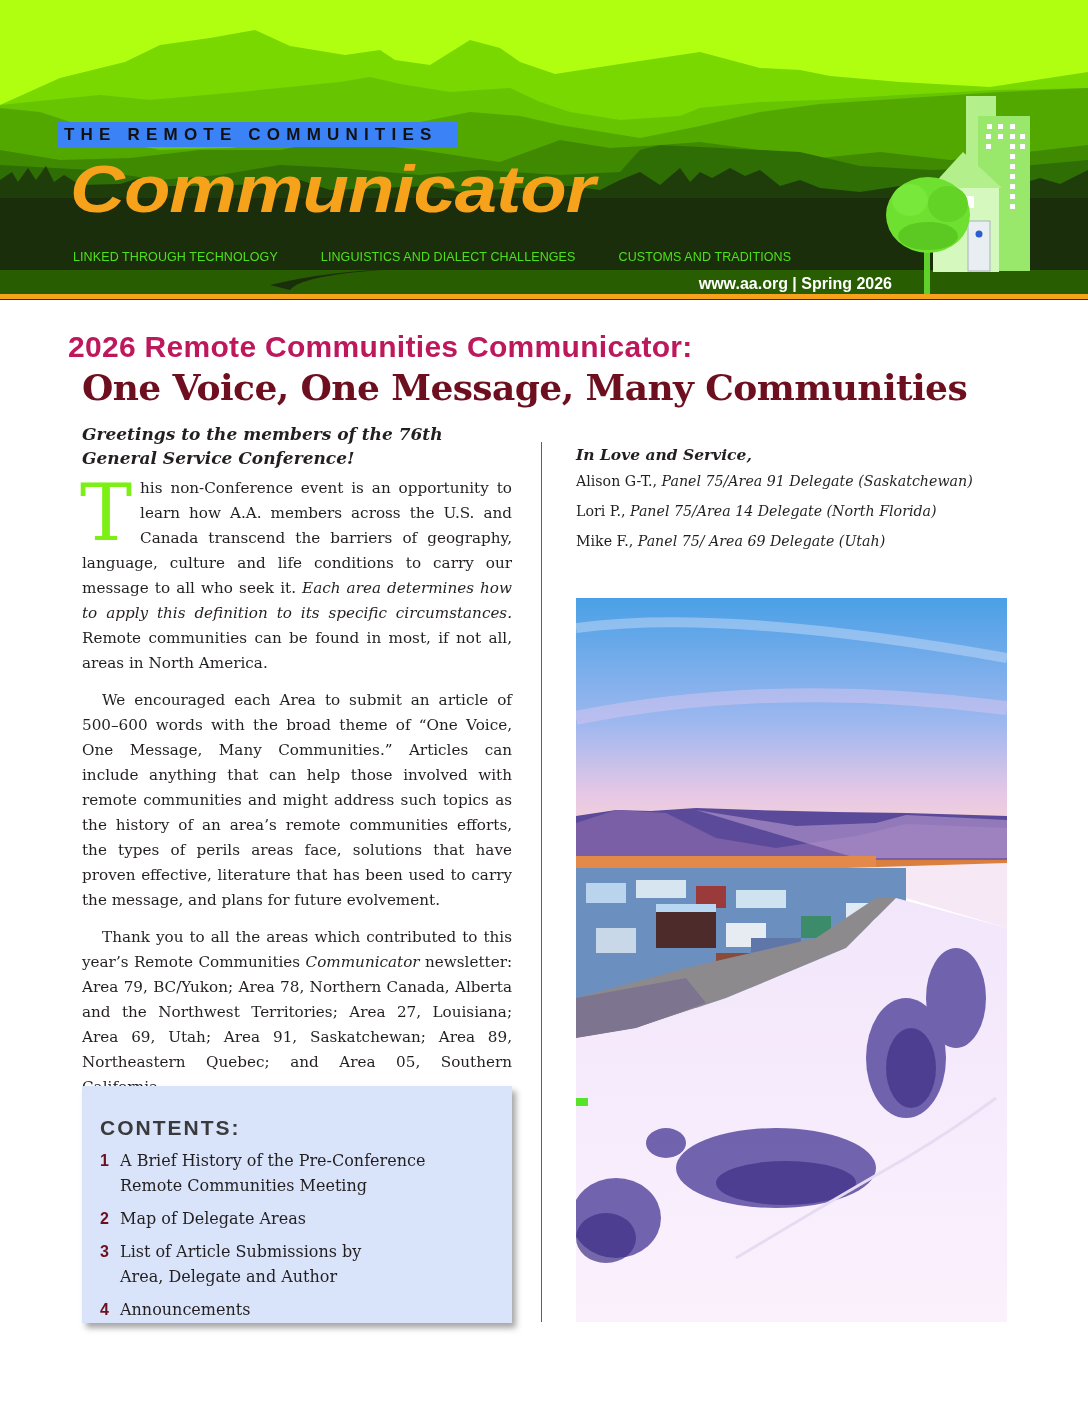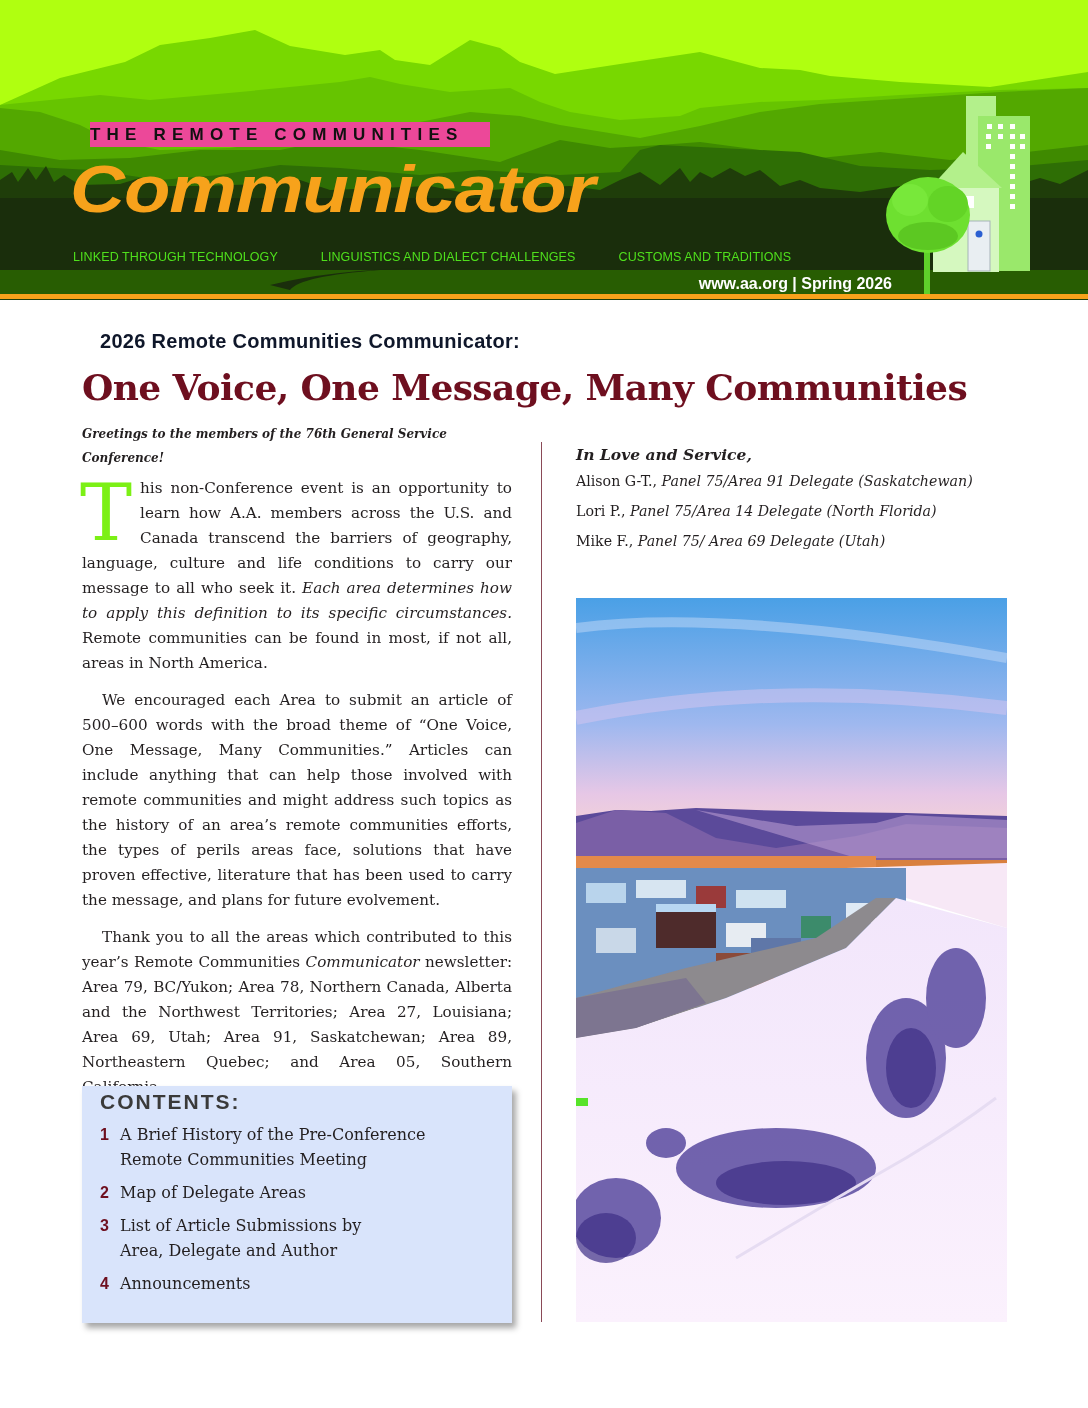--- a/index.html
+++ b/index.html
@@ -10,9 +10,9 @@
   .banner { position: absolute; left: 0; top: 0; width: 1088px; height: 300px; background: #b0ff10; overflow: hidden; }
   .banner svg.scene { position: absolute; left: 0; top: 0; }
   .series-label {
-    position: absolute; left: 90px; top: 122px; height: 25px; width: 400px;
-    background: #ec4899; color: #111; font-family: "Liberation Sans", sans-serif;
-    font-weight: bold; font-size: 17px; letter-spacing: 6.2px; line-height: 25px; 
+    position: absolute; left: 58px; top: 122px; height: 25px; width: 400px;
+    background: #3b82f6; color: #111; font-family: "Liberation Sans", sans-serif;
+    font-weight: bold; font-size: 17px; letter-spacing: 6.2px; line-height: 25px; padding-left: 6px;
   }
   .masthead {
     position: absolute; left: 70px; top: 150px; font-family: "Liberation Sans", sans-serif;

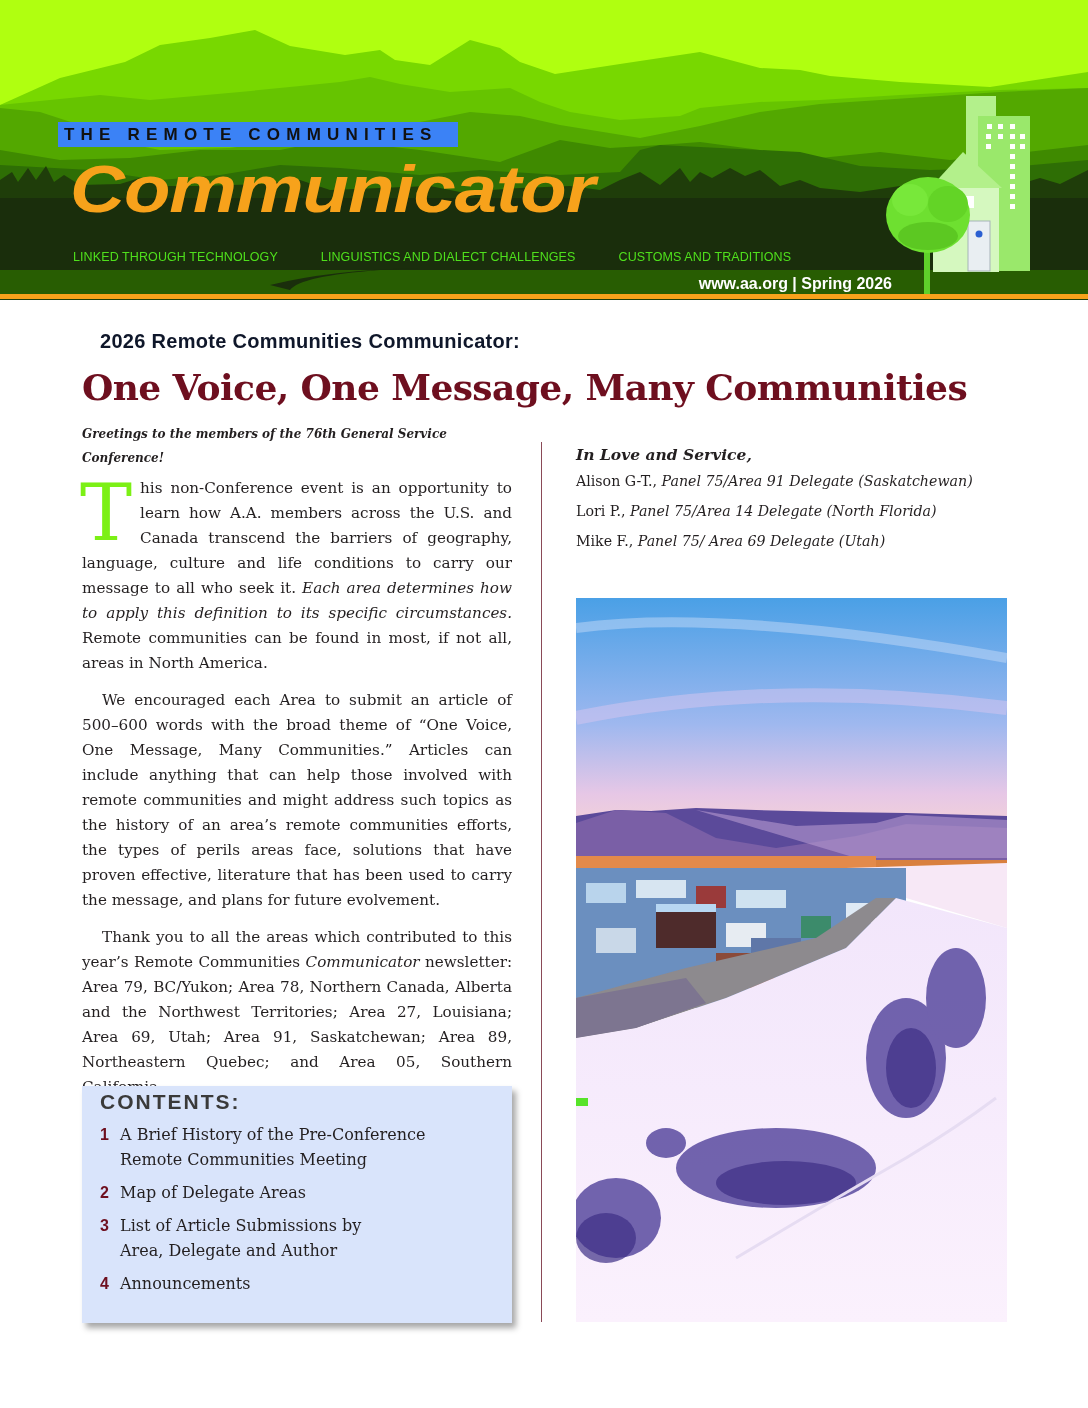--- a/index.html
+++ b/index.html
@@ -29,8 +29,8 @@
 
   
   .title-1 {
-    position: absolute; left: 100px; top: 330px; font-family: "Liberation Sans", sans-serif;
-    font-weight: bold; font-size: 20px; color: #0f172a; letter-spacing: 0.3px;
+    position: absolute; left: 68px; top: 330px; font-family: "Liberation Sans", sans-serif;
+    font-weight: bold; font-size: 30px; color: #be185d; letter-spacing: 0.3px;
   }
   .title-2 {
     position: absolute; left: 82px; top: 366px; font-family: "DejaVu Serif", serif;

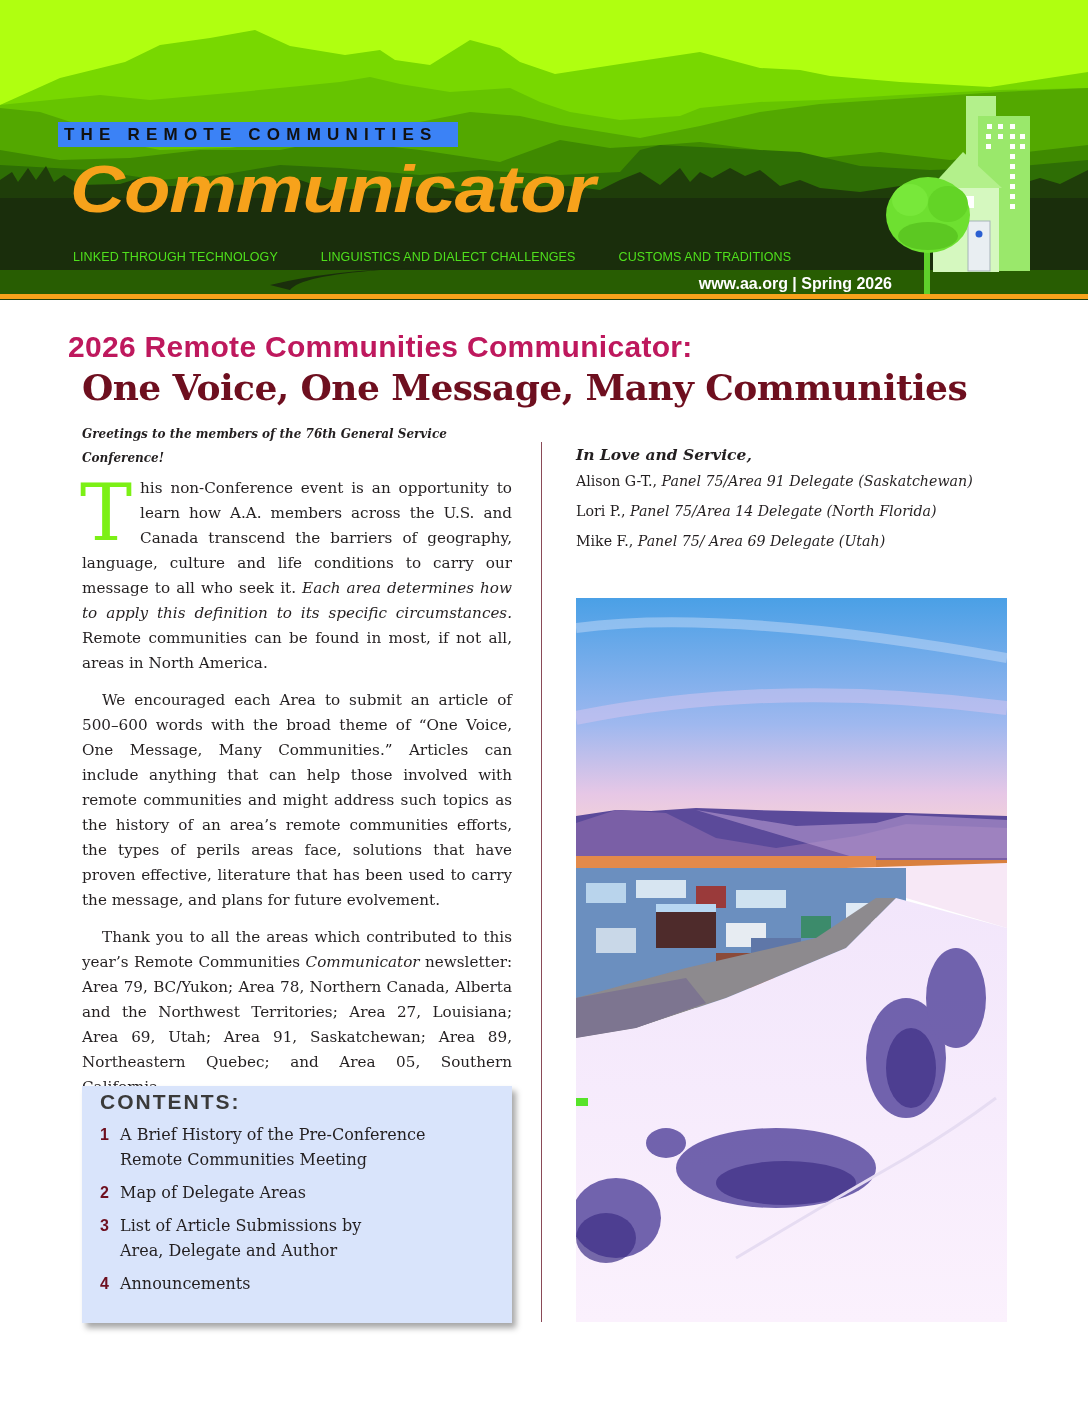--- a/index.html
+++ b/index.html
@@ -39,7 +39,7 @@
 
   
   .left-col { position: absolute; left: 82px; top: 422px; width: 430px; }
-  .greeting { font-family: "DejaVu Serif", serif; font-weight: bold; font-style: italic; font-size: 12px; line-height: 24px; color: #231f20; }
+  .greeting { font-family: "DejaVu Serif", serif; font-weight: bold; font-style: italic; font-size: 17px; line-height: 24px; color: #231f20; }
   .body-text { font-size: 15.2px; line-height: 25px; text-align: justify; color: #231f20; }
   .p1 { margin-top: 6px; }
   .dropcap { float: left; font-size: 78px; line-height: 66px; color: #7cf015; margin: 4px 8px 0 -2px; font-family: "DejaVu Serif", serif; }

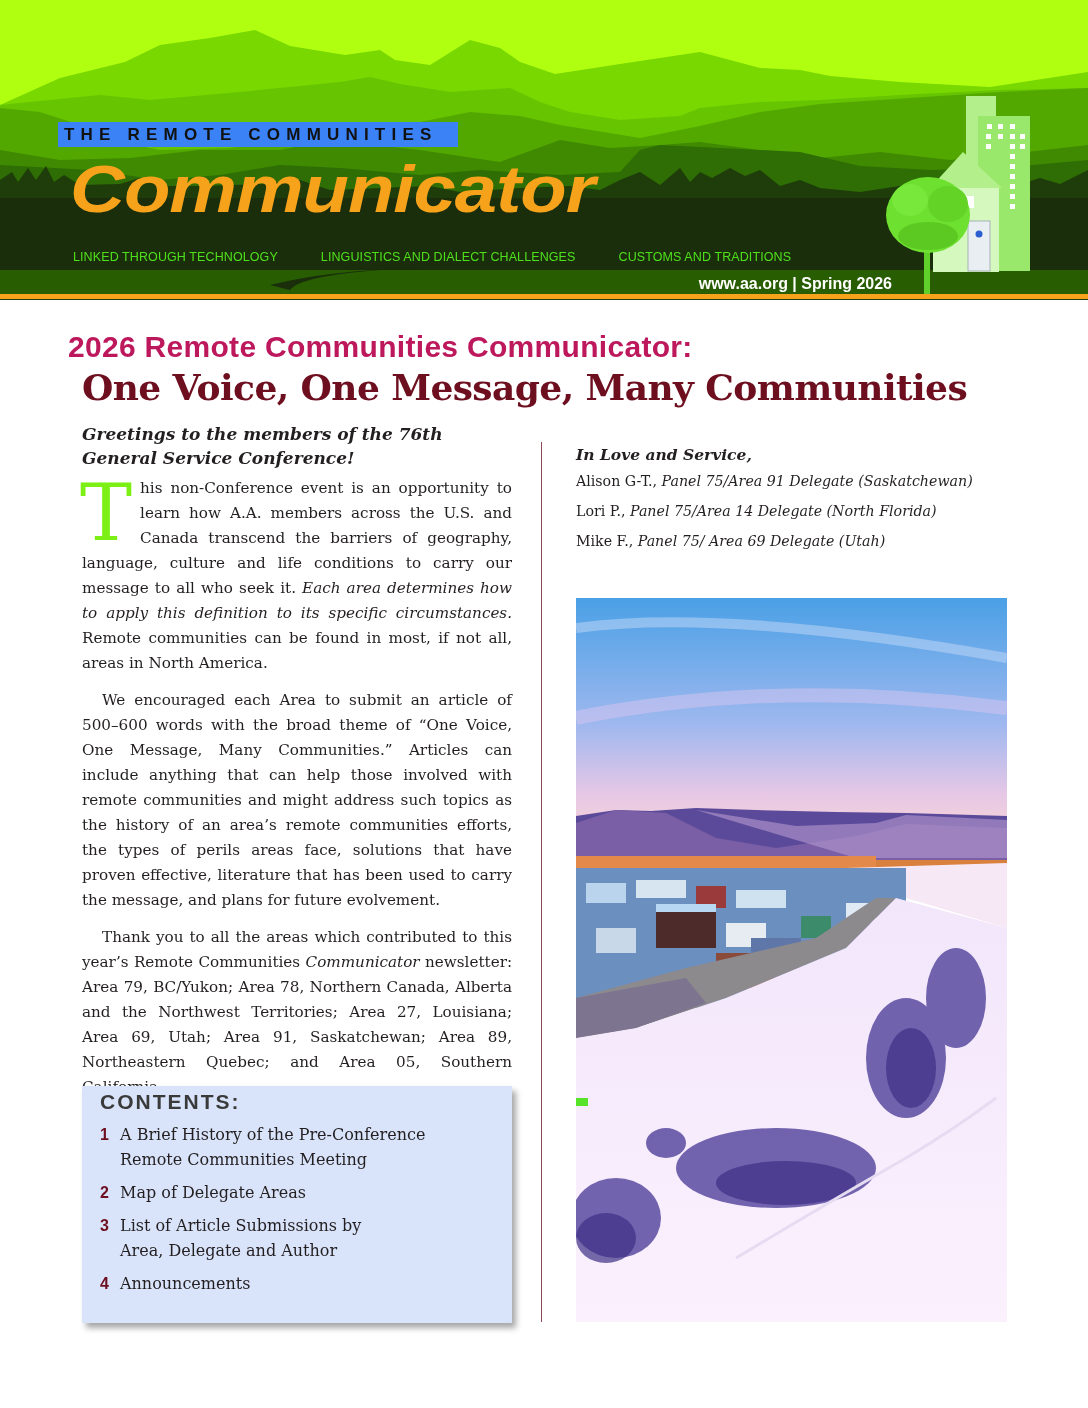--- a/index.html
+++ b/index.html
@@ -49,7 +49,7 @@
   
   .contents {
     position: absolute; left: 82px; top: 1086px; width: 430px; height: 237px;
-    background: #d9e4fb; box-shadow: 4px 5px 6px rgba(0,0,0,0.35); padding: 4px 18px;
+    background: #d9e4fb; box-shadow: 4px 5px 6px rgba(0,0,0,0.35); padding: 30px 18px;
   }
   .contents-title { font-family: "Liberation Sans", sans-serif; font-weight: bold; font-size: 21px; color: #3a3a3a; letter-spacing: 2px; }
   .toc { list-style: none; margin-top: 8px; }

